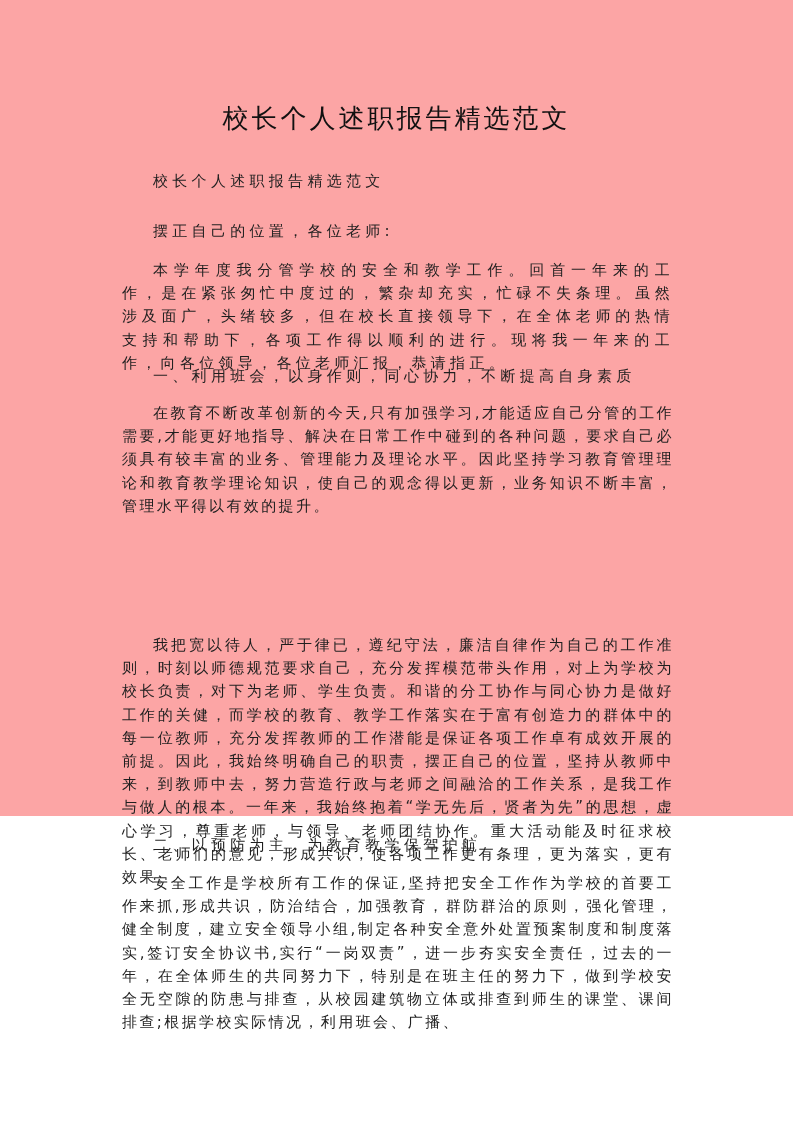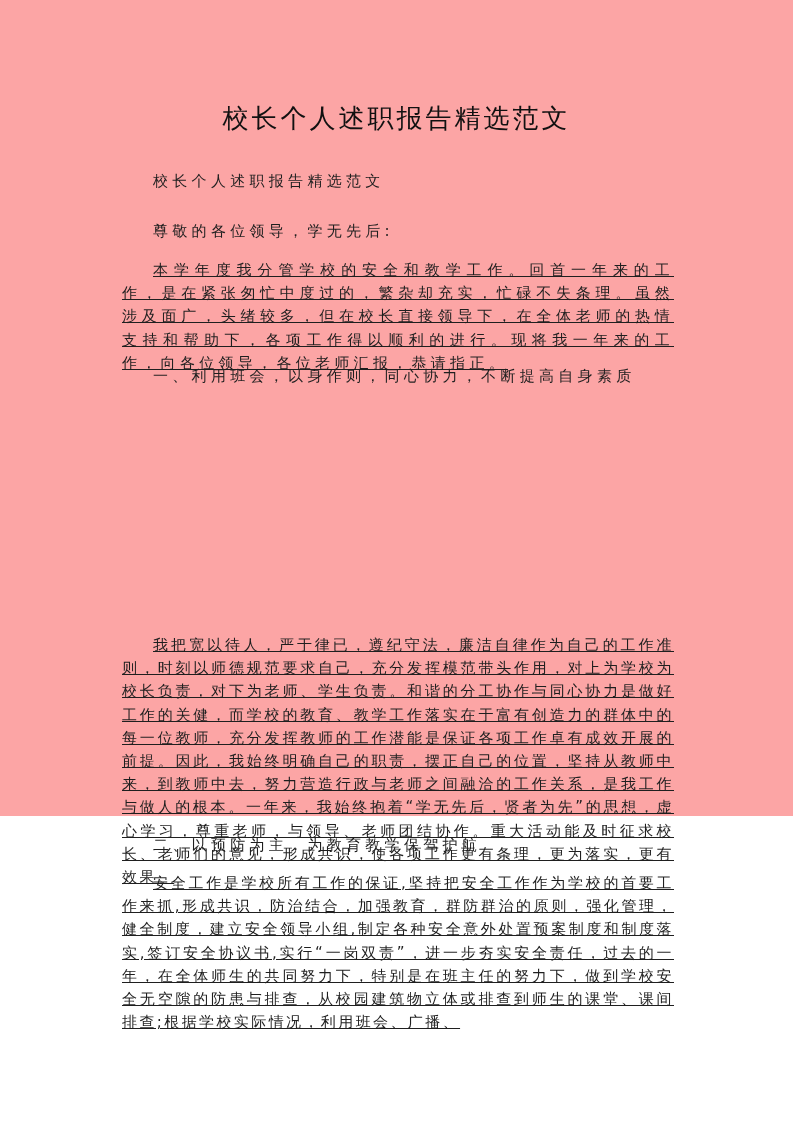--- a/index.html
+++ b/index.html
@@ -77,7 +77,7 @@
   </div>
 
   <div class="body-block" style="top:220px;">
-    <p class="heading-line">尊敬的各位领导，学无先后:</p>
+    <p class="heading-line">摆正自己的位置，各位老师:</p>
   </div>
 
   <div class="body-block" style="top:259px;">

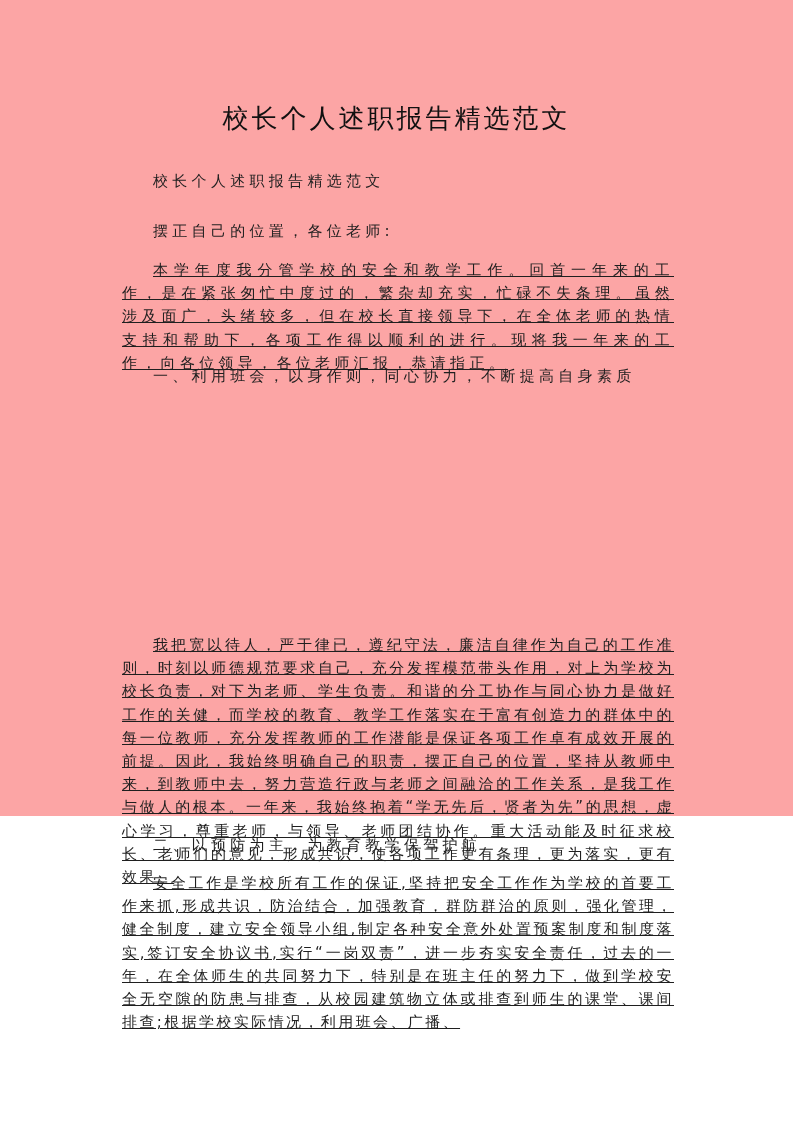--- a/index.html
+++ b/index.html
@@ -51,7 +51,6 @@
       text-indent: 31px;
       color: #1f1f1f;
       word-break: break-all;
-      text-decoration: underline;
     }
     .para.dense {
       letter-spacing: 2.4px;

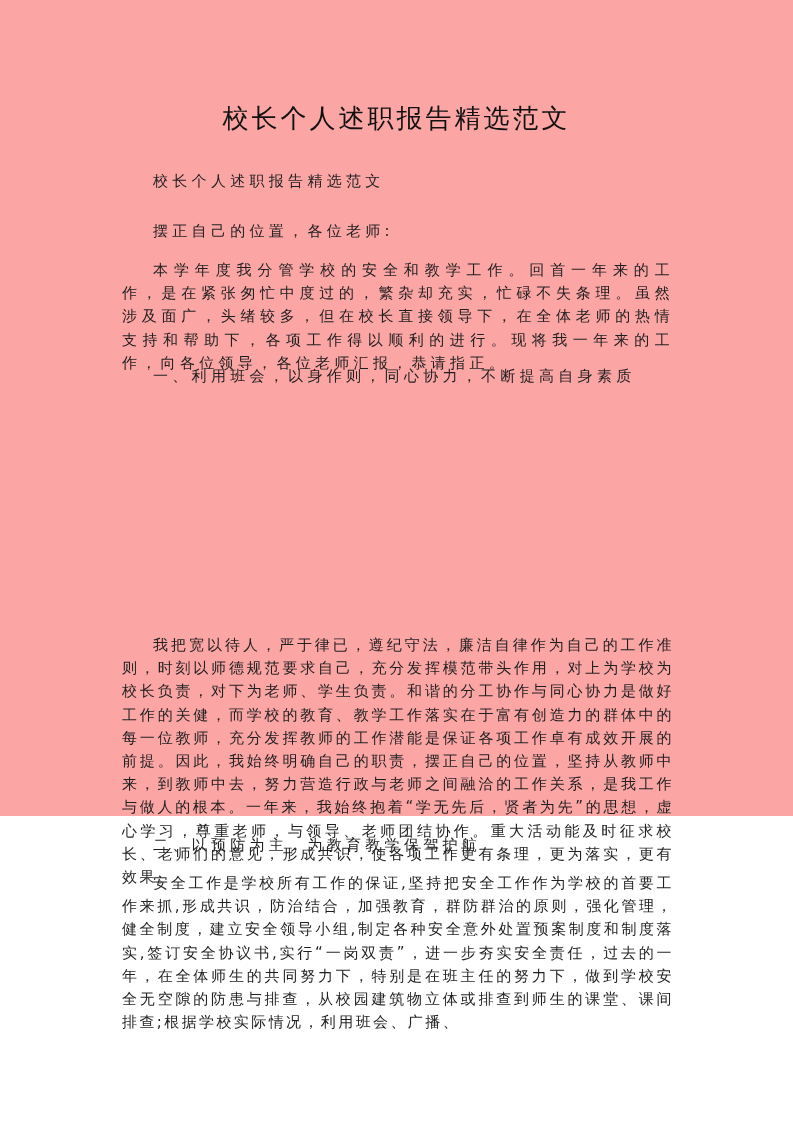--- a/index.html
+++ b/index.html
@@ -87,6 +87,9 @@
     <p class="heading-line">一、利用班会，以身作则，同心协力，不断提高自身素质</p>
   </div>
 
+  <div class="body-block" style="top:402px;">
+    <p class="para dense">在教育不断改革创新的今天,只有加强学习,才能适应自己分管的工作需要,才能更好地指导、解决在日常工作中碰到的各种问题，要求自己必须具有较丰富的业务、管理能力及理论水平。因此坚持学习教育管理理论和教育教学理论知识，使自己的观念得以更新，业务知识不断丰富，管理水平得以有效的提升。</p>
+  </div>
 
 
   <div class="body-block" style="top:634px;">

